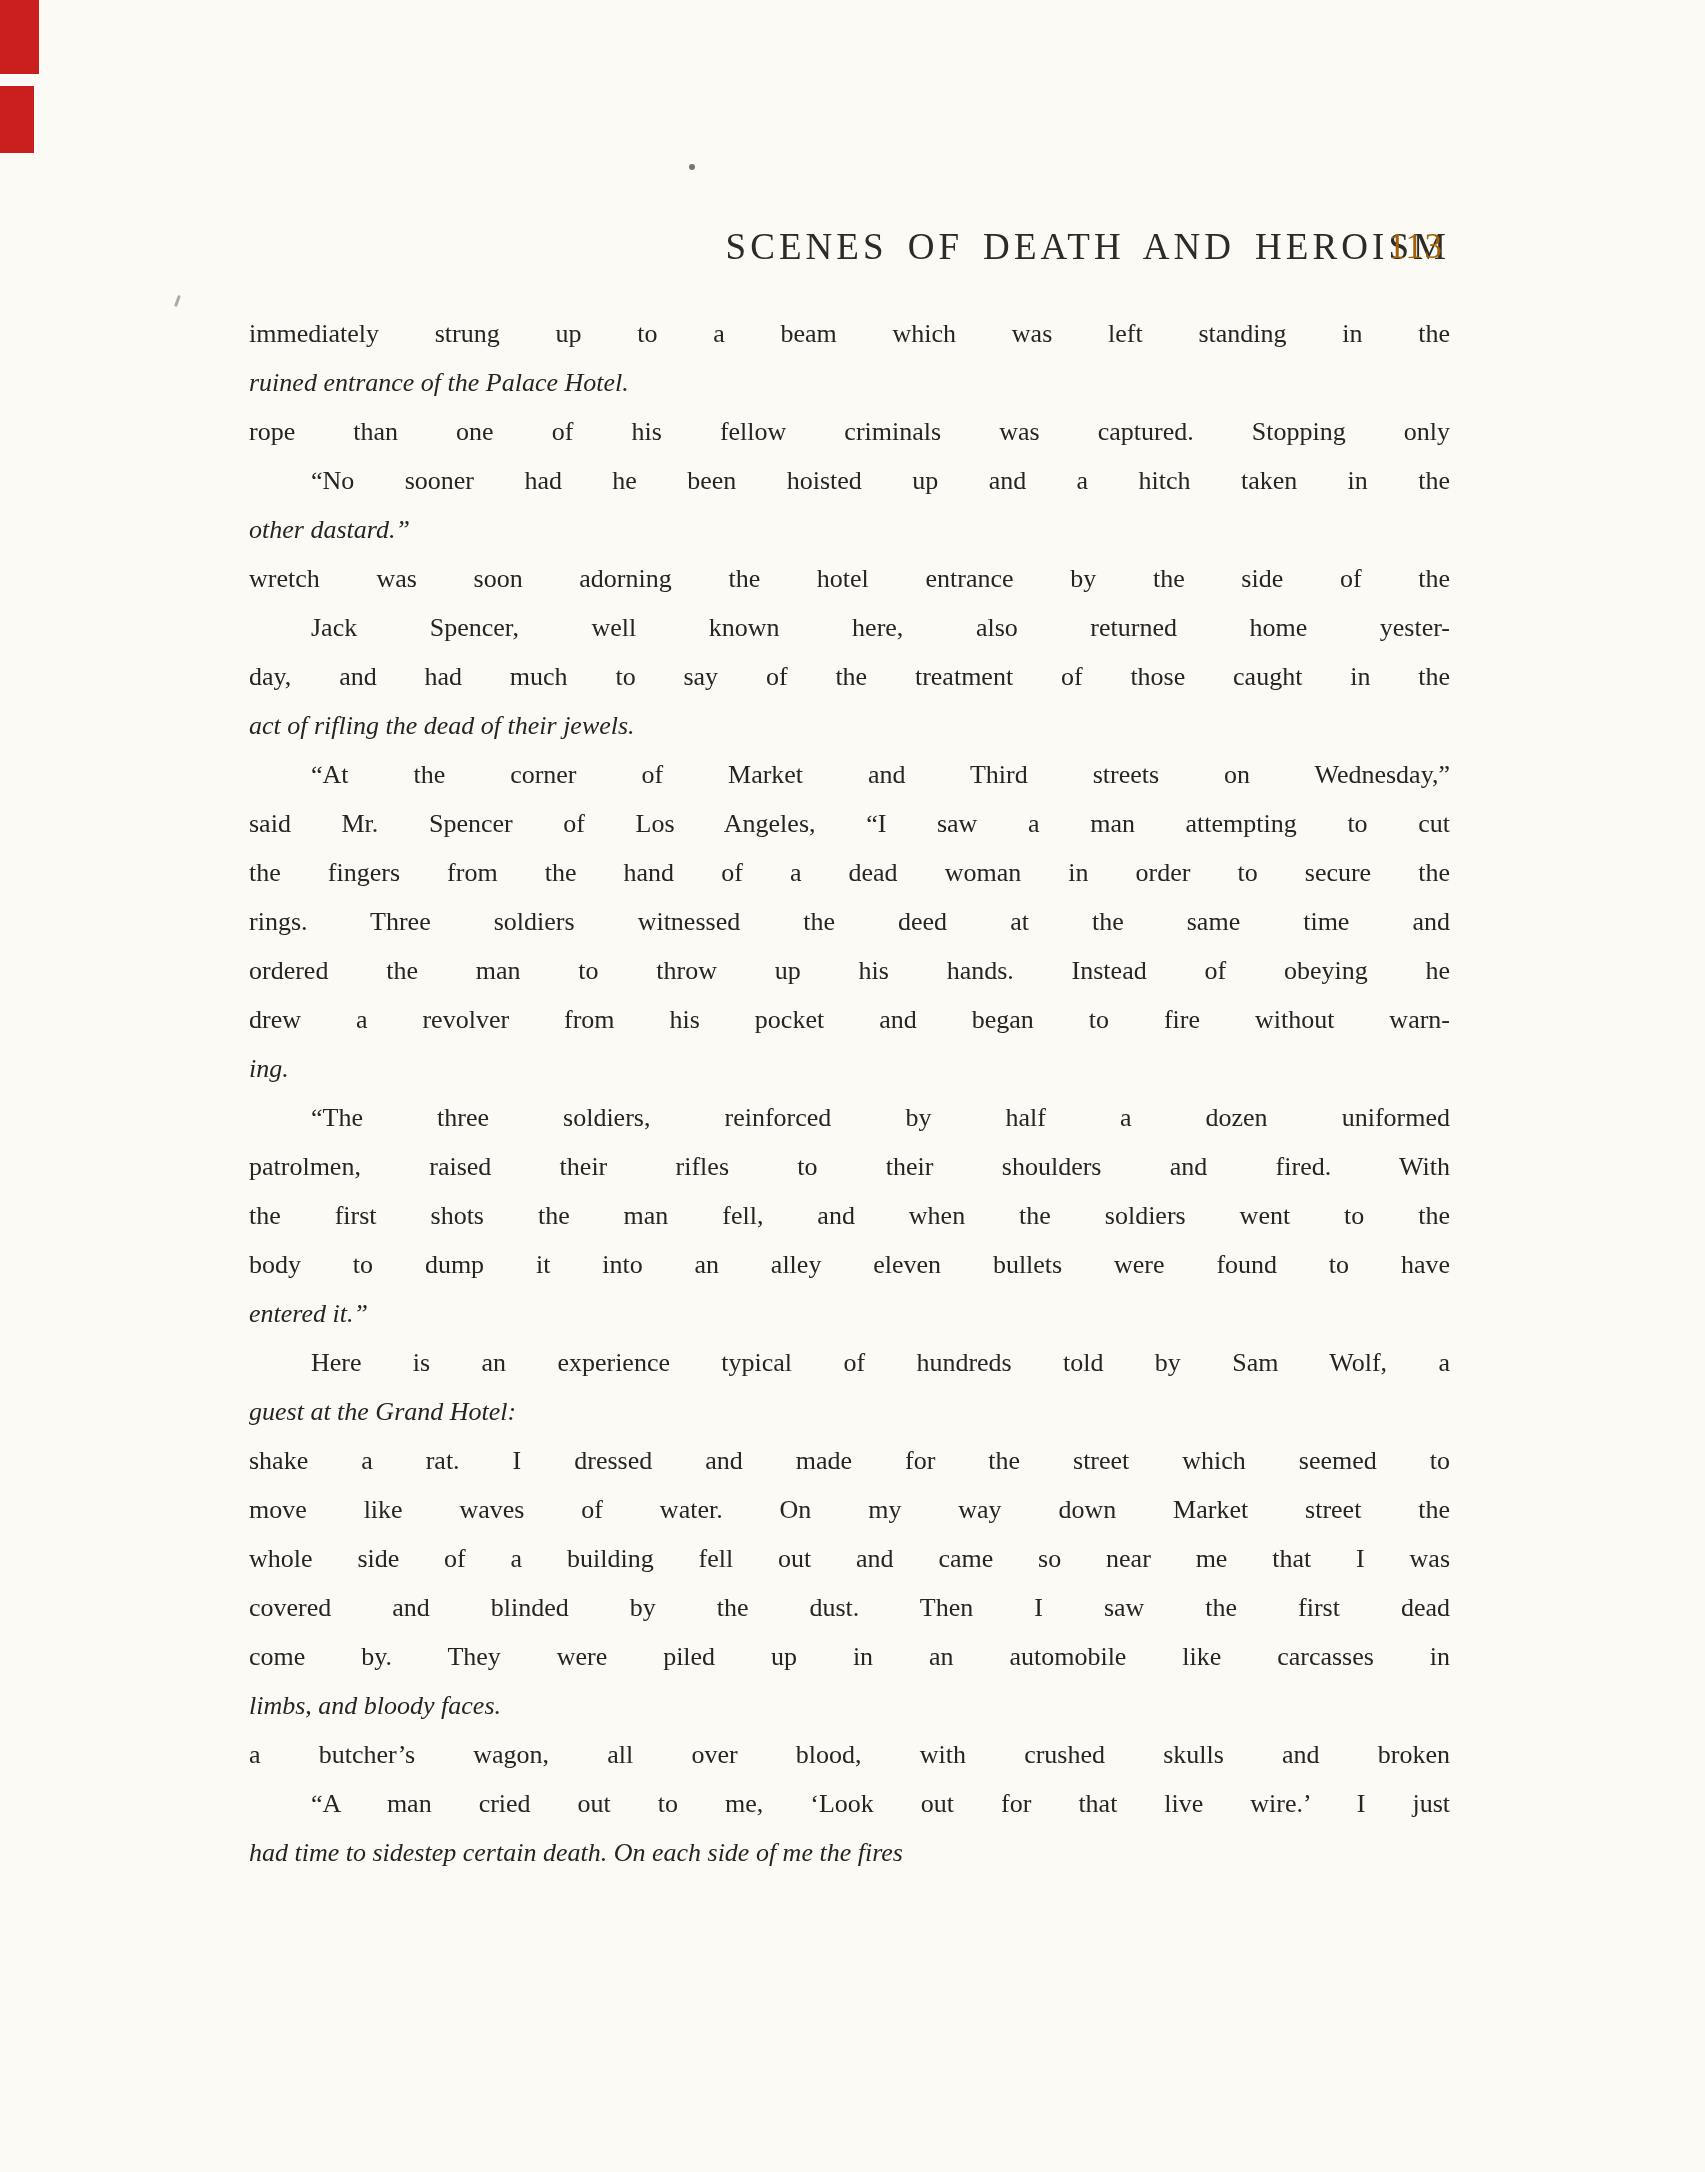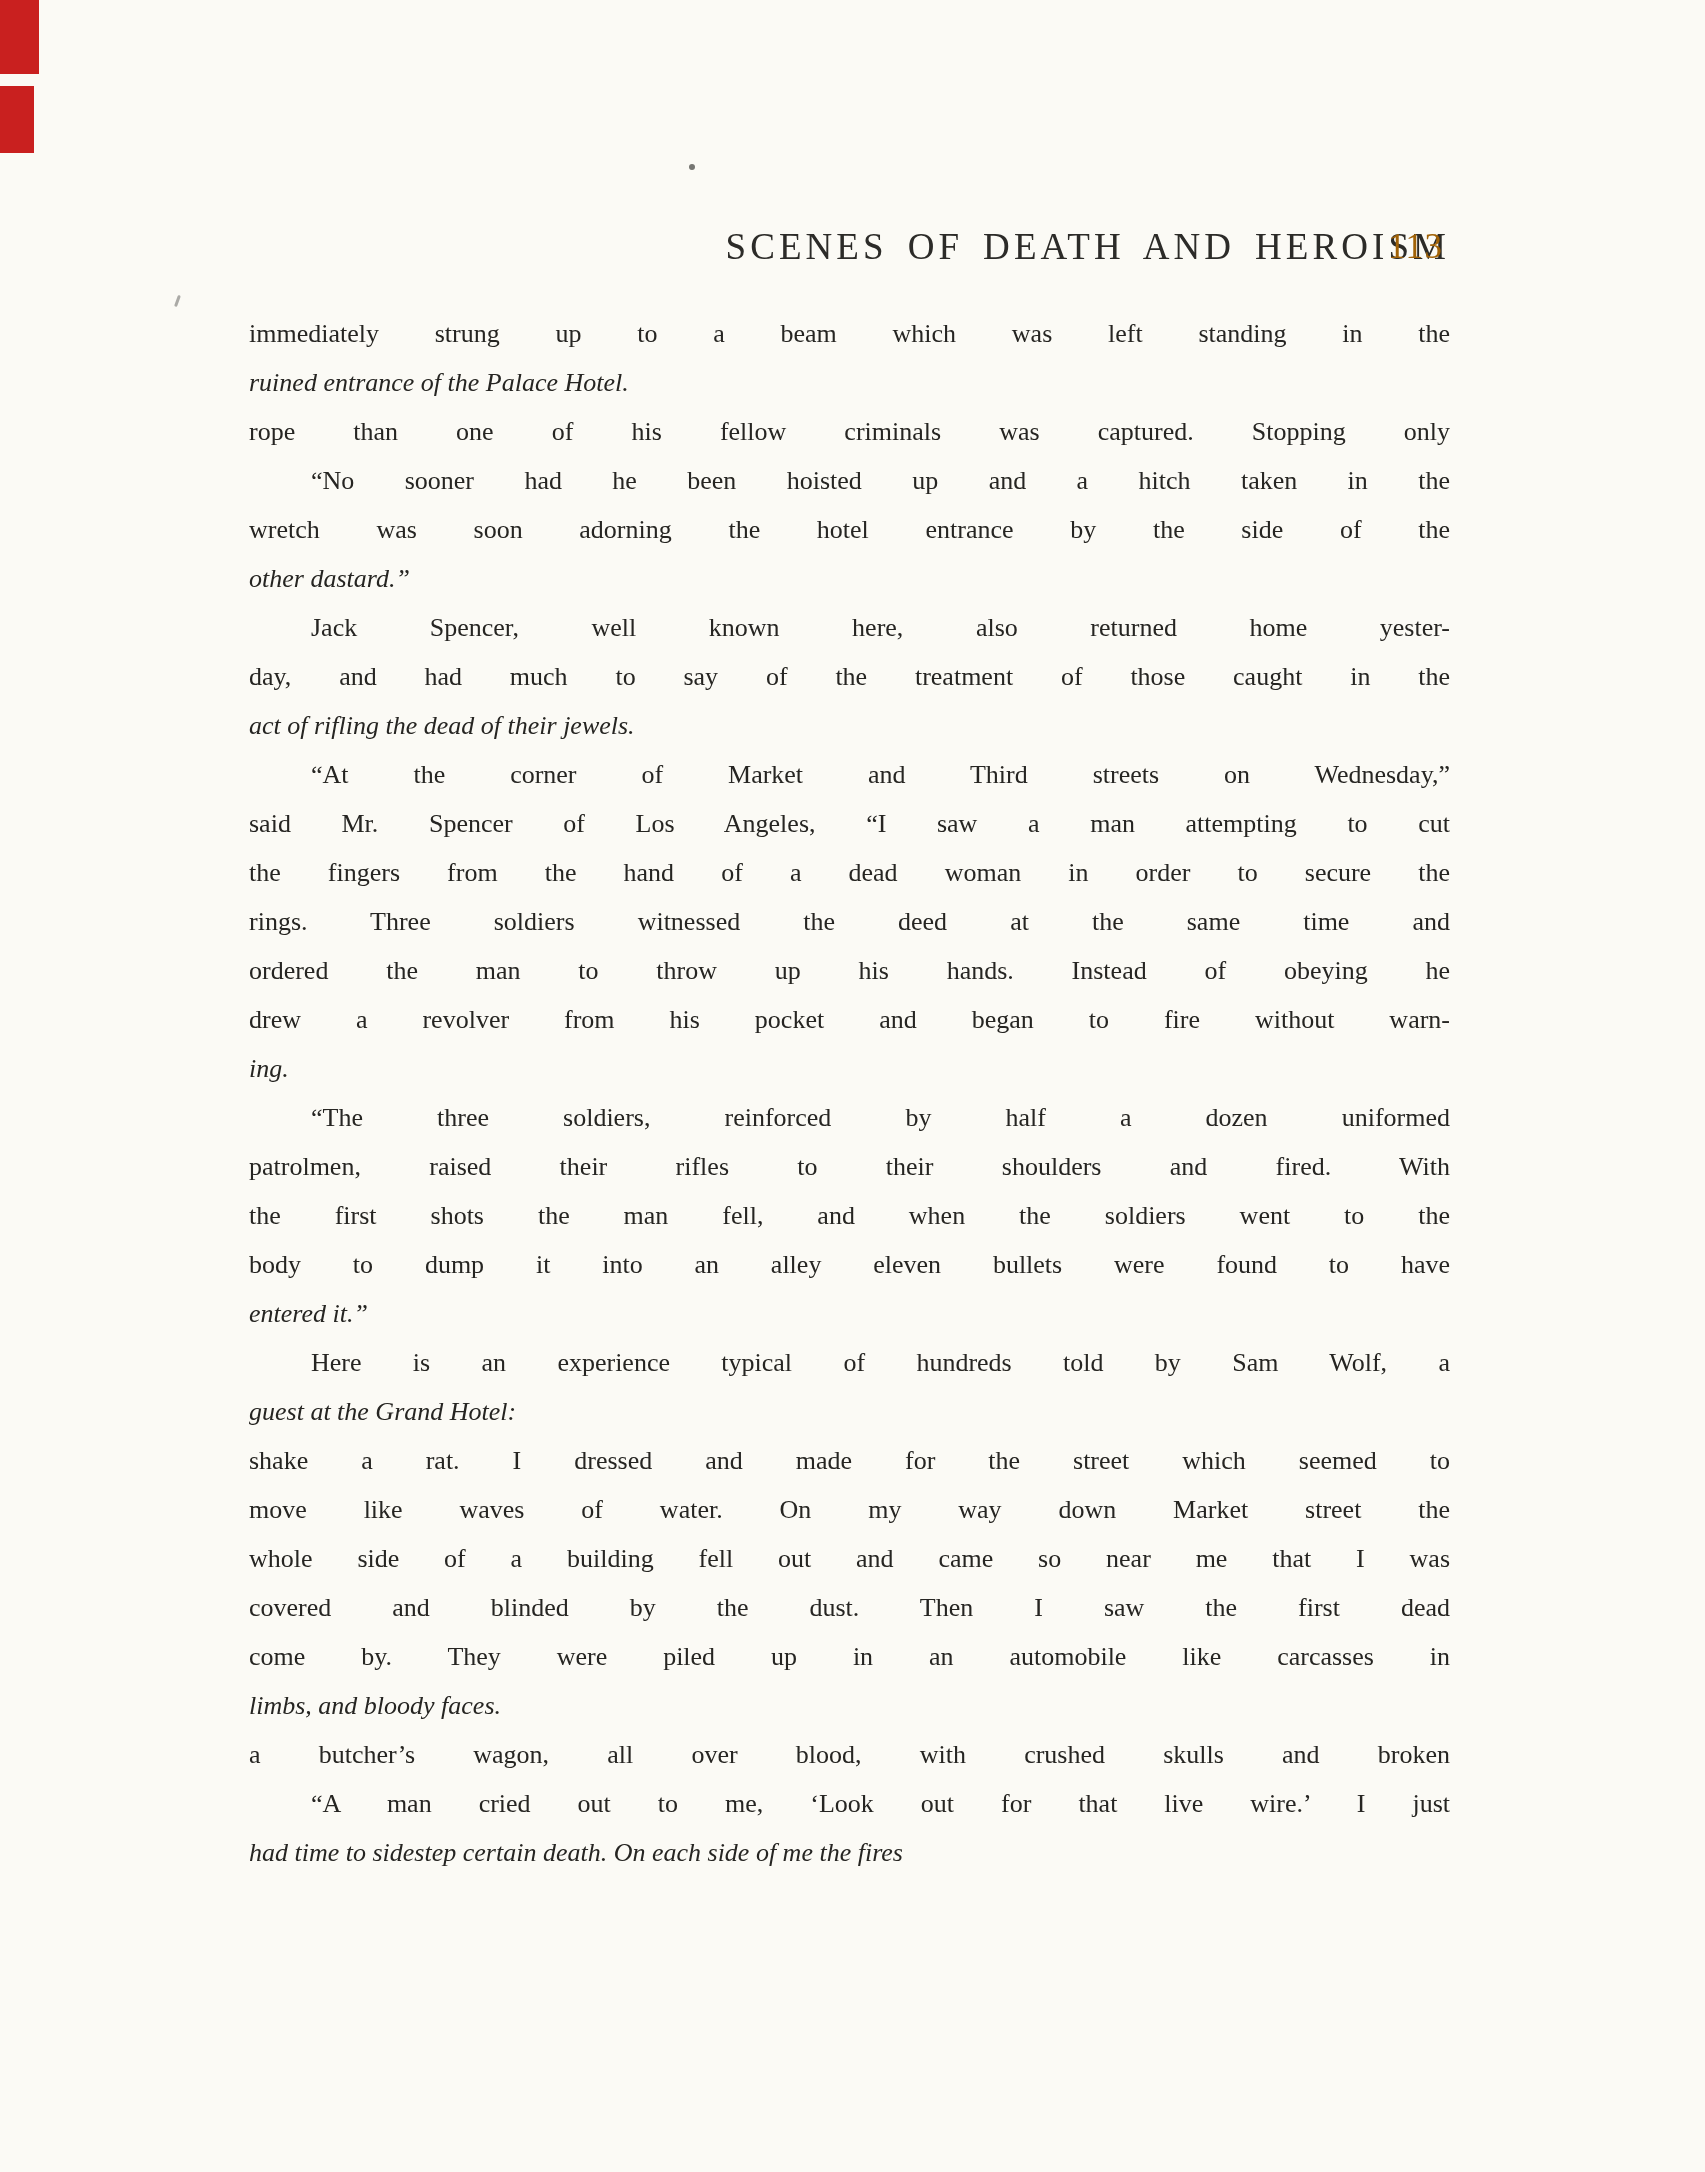--- a/index.html
+++ b/index.html
@@ -96,8 +96,8 @@
       <div class="paragraph">
         <div class="line">rope than one of his fellow criminals was captured.  Stopping only</div>
         <div class="line indent">“No sooner had he been hoisted up and a hitch taken in the</div>
+        <div class="line last">other dastard.”</div>
         <div class="line">wretch was soon adorning the hotel entrance by the side of the</div>
-        <div class="line last">other dastard.”</div>
       </div>
       <div class="paragraph">
         <div class="line indent">Jack Spencer, well known here, also returned home yester-</div>

